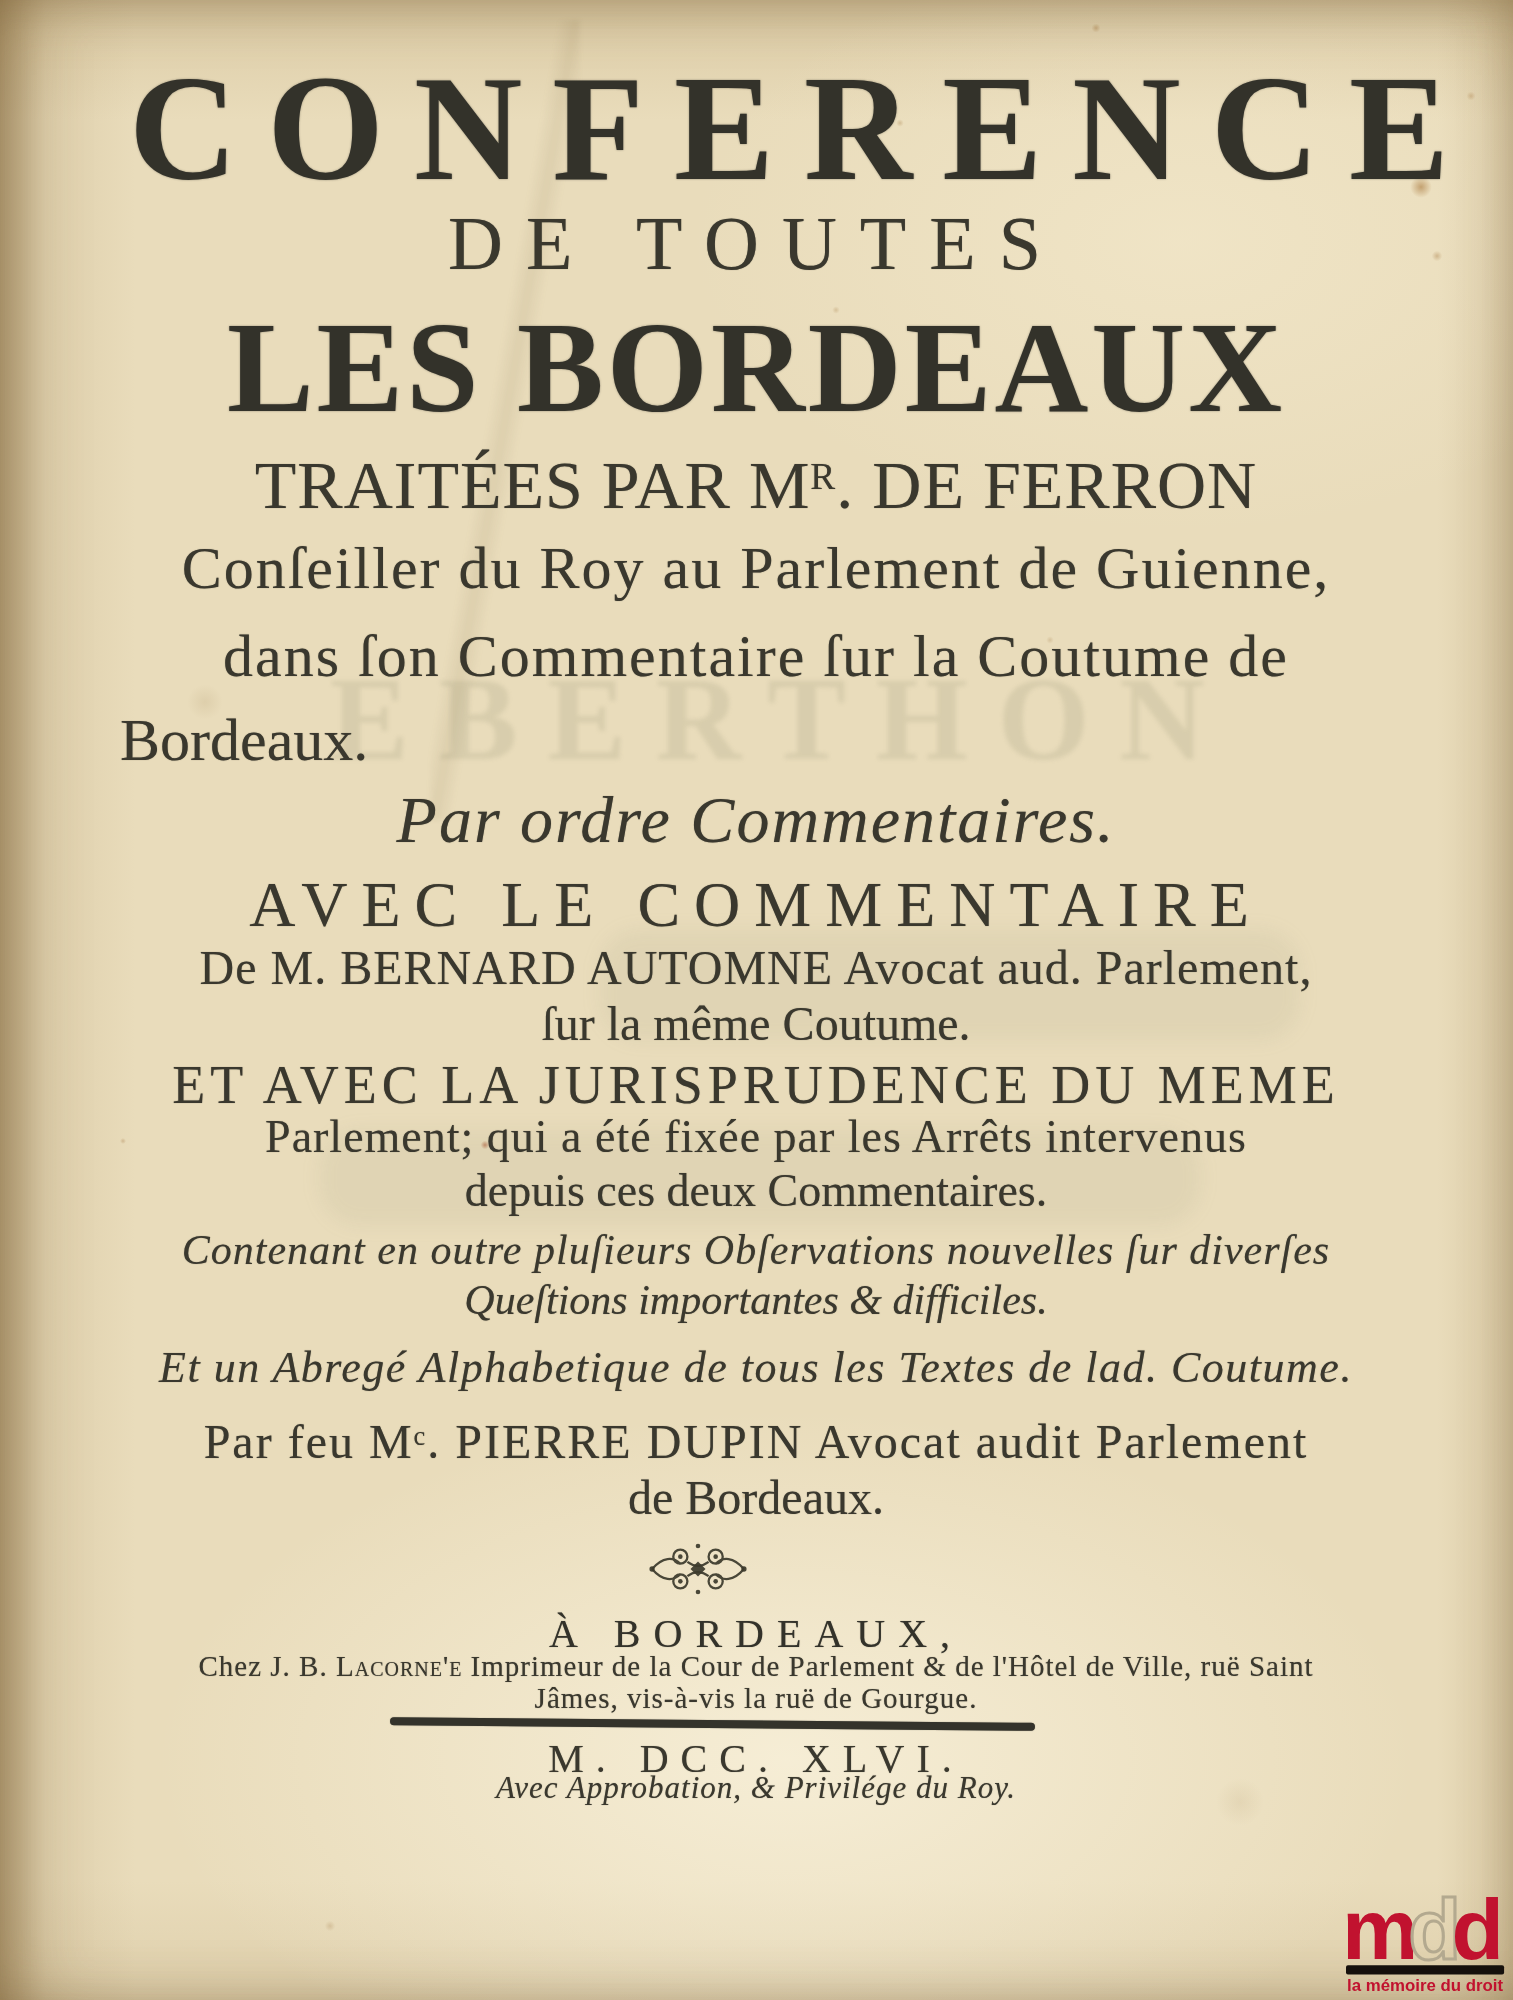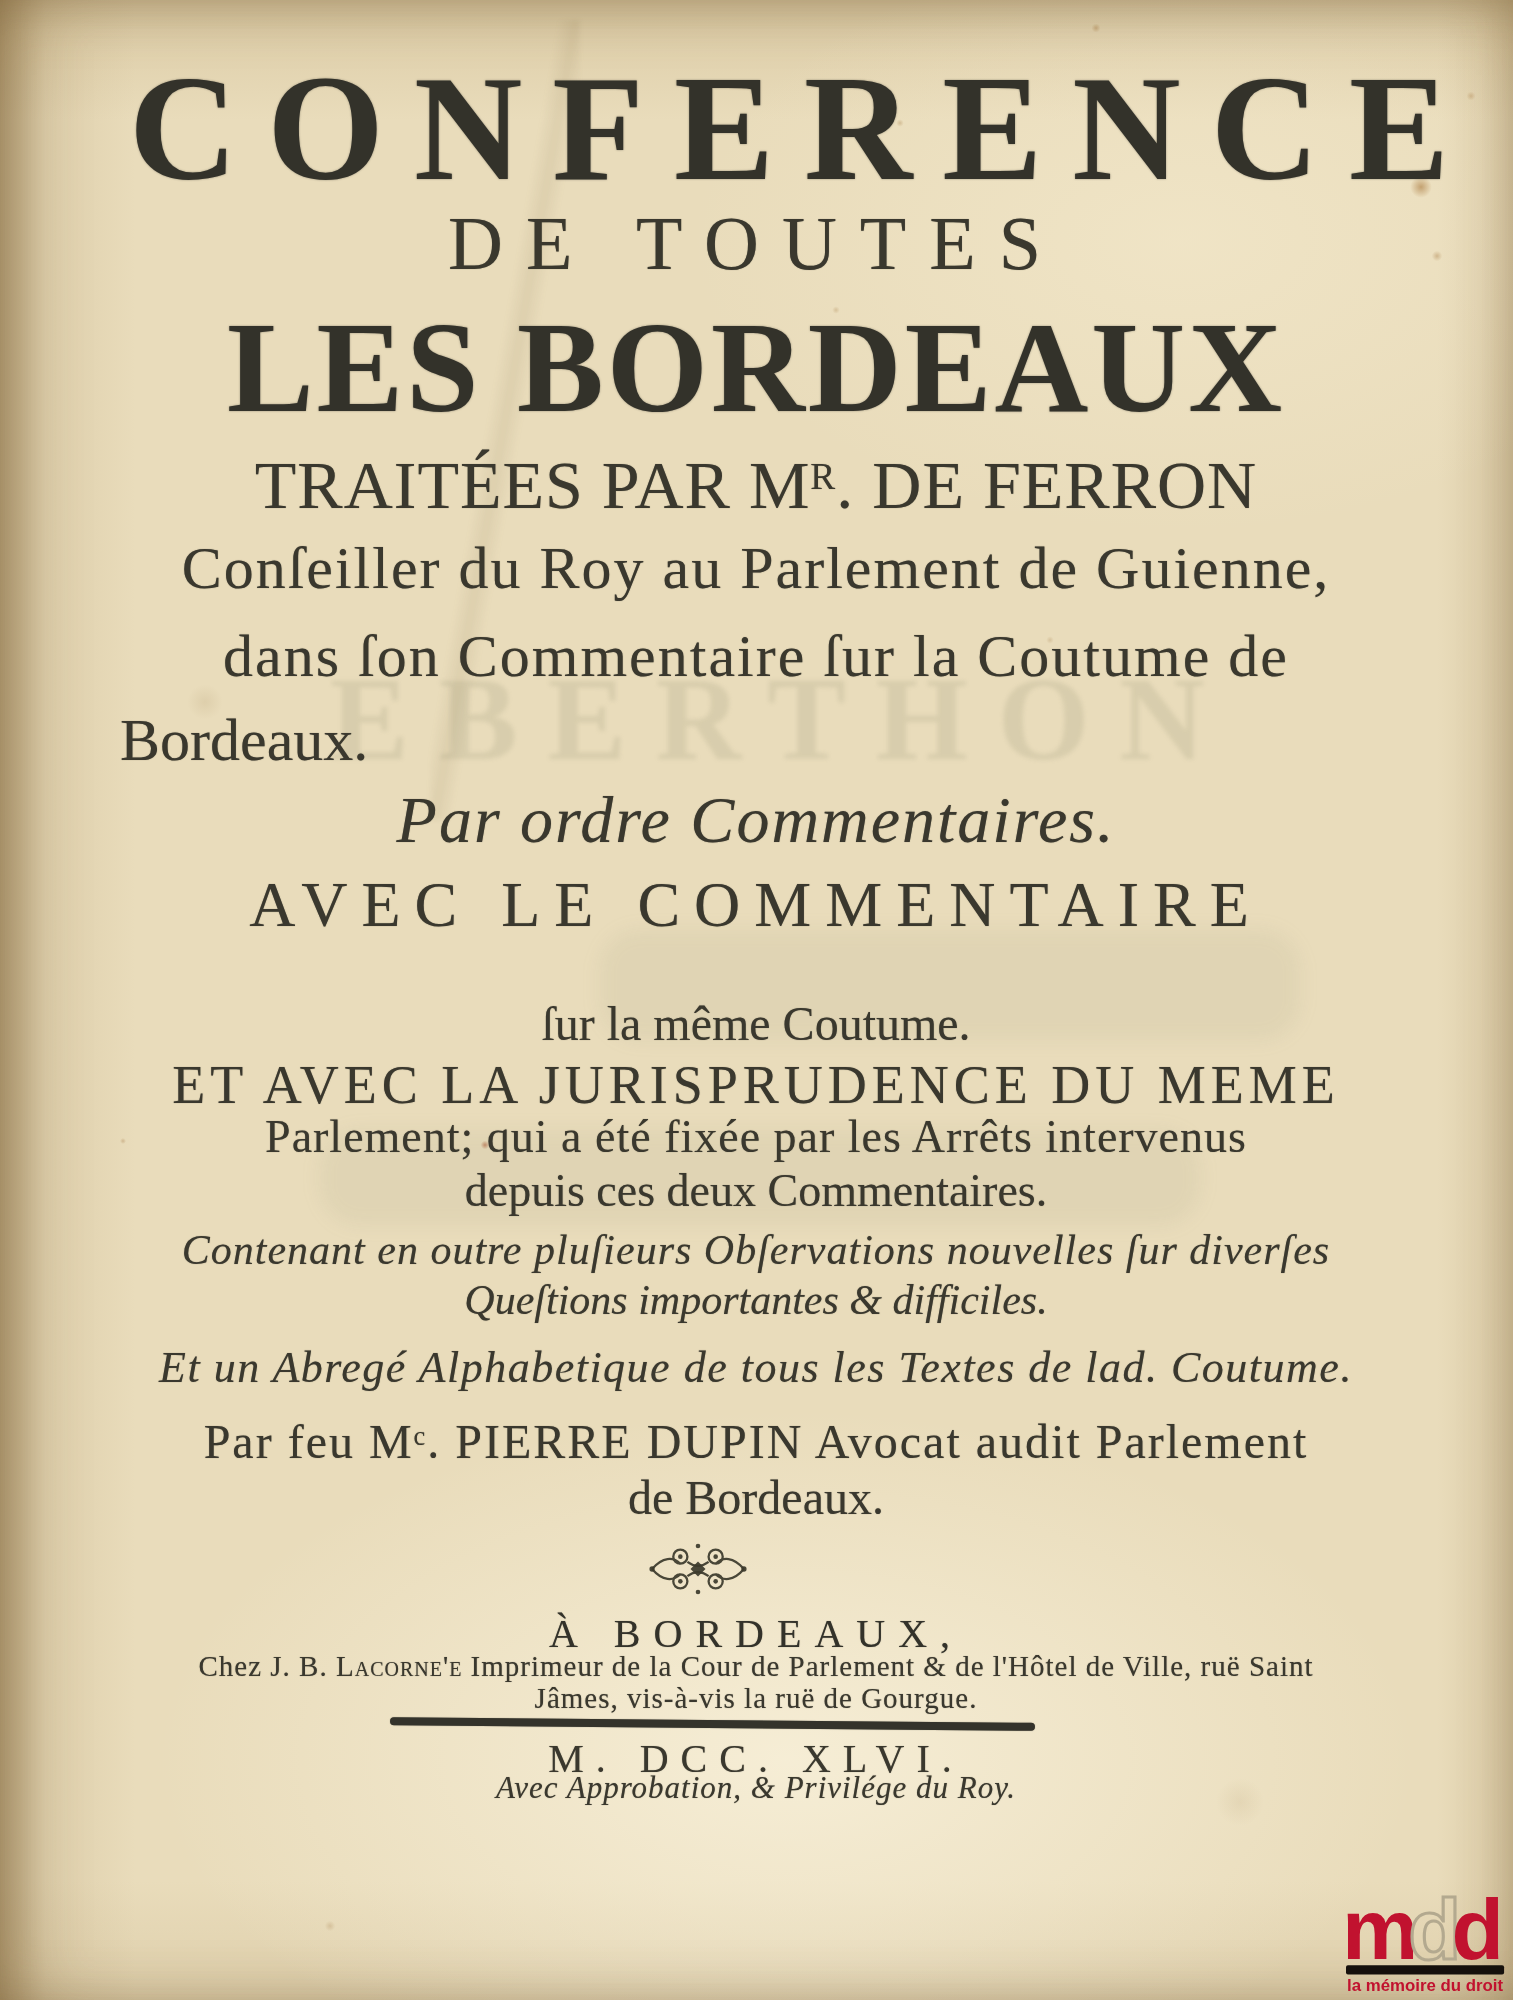--- a/index.html
+++ b/index.html
@@ -102,6 +102,7 @@
   <div class="line italic" id="l-ordre">Par ordre Commentaires.</div>
 
   <div class="line" id="l-aveccomm">AVEC LE COMMENTAIRE</div>
+  <div class="line" id="l-automne">De M. BERNARD AUTOMNE Avocat aud. Parlement,</div>
   <div class="line" id="l-surlameme">ſur la même Coutume.</div>
 
   <div class="line" id="l-etavec">ET AVEC LA JURISPRUDENCE DU MEME</div>

